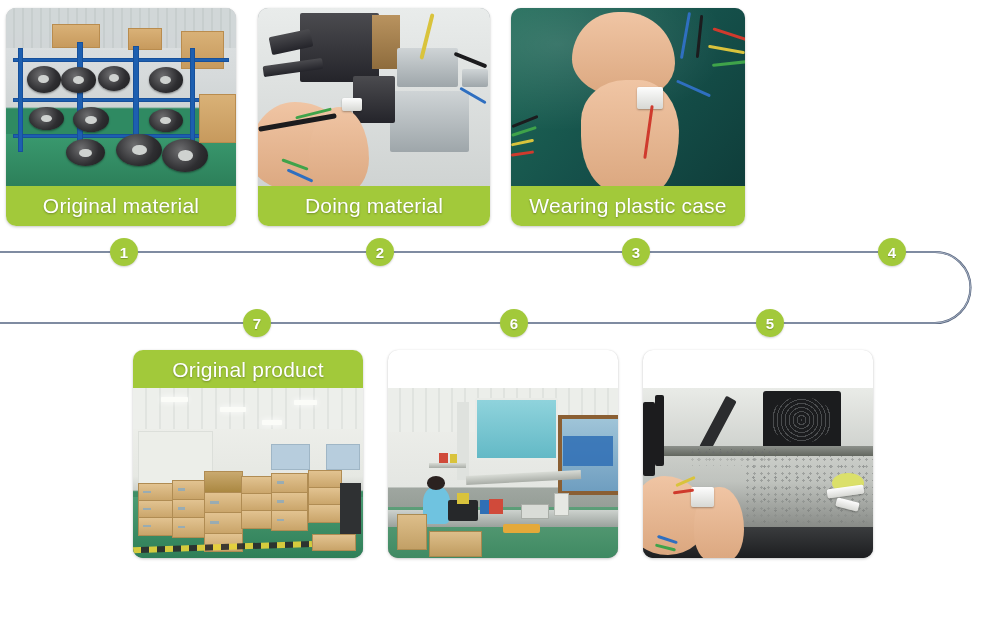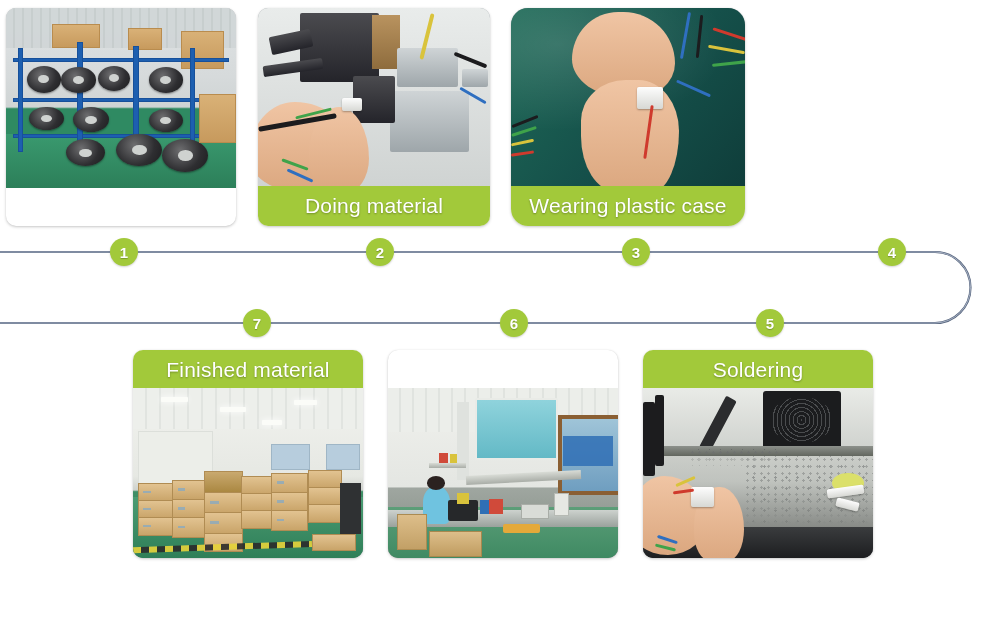--- a/index.html
+++ b/index.html
@@ -176,6 +176,7 @@
         <div class="box" style="left:84%;top:48%;width:15%;height:26%;"></div>
       </div>
     </div>
+    <div class="caption">Original material</div>
   </div>
 
   <div class="card top" style="left:258px;width:232px;">

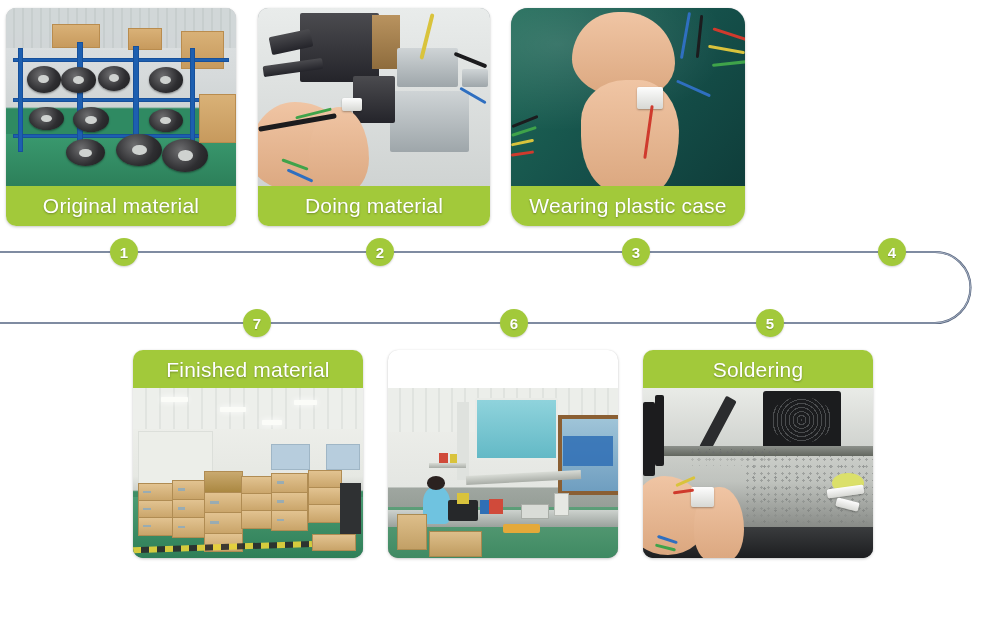--- a/index.html
+++ b/index.html
@@ -206,7 +206,7 @@
     <div class="caption">Doing material</div>
   </div>
 
-  <div class="card top" style="left:511px;width:234px;border-radius:17px;">
+  <div class="card top" style="left:511px;width:234px;">
     <div class="photo">
       <div class="photo-inner">
         <div class="g-bg"></div>

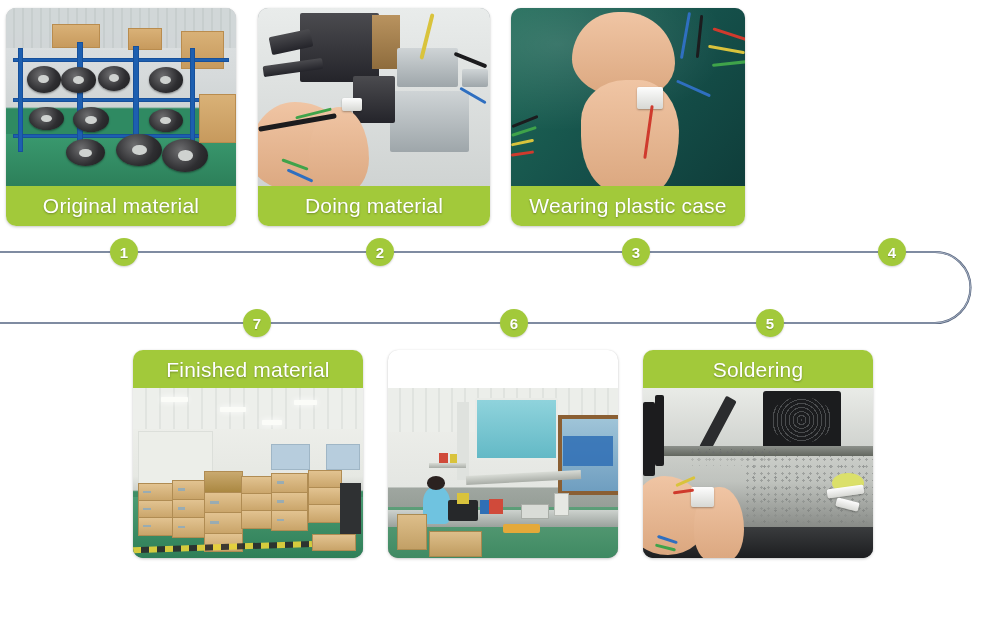--- a/index.html
+++ b/index.html
@@ -240,7 +240,7 @@
   <div class="badge" style="left:243px;top:309px;">7</div>
 
   <div class="card bot" style="left:133px;width:230px;">
-    <div class="caption">Finished material</div>
+    <div class="caption">Original product</div>
     <div class="photo">
       <div class="photo-inner">
         <div class="b-bg"></div>

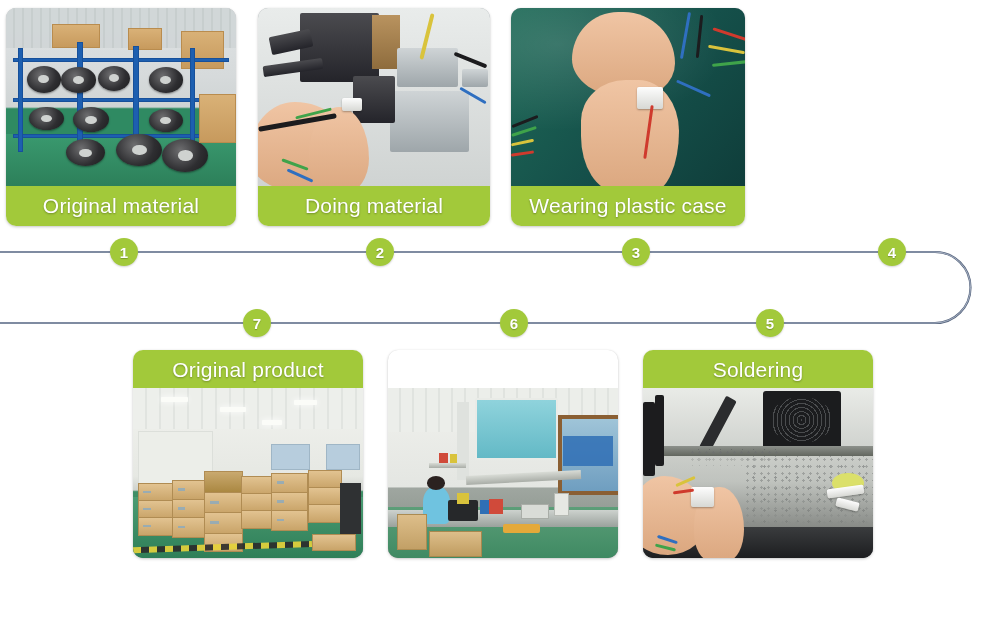--- a/index.html
+++ b/index.html
@@ -332,7 +332,6 @@
   </div>
 
   <div class="card bot" style="left:643px;width:230px;">
-    <div class="caption">Soldering</div>
     <div class="photo">
       <div class="photo-inner">
         <div class="s-bg"></div>

